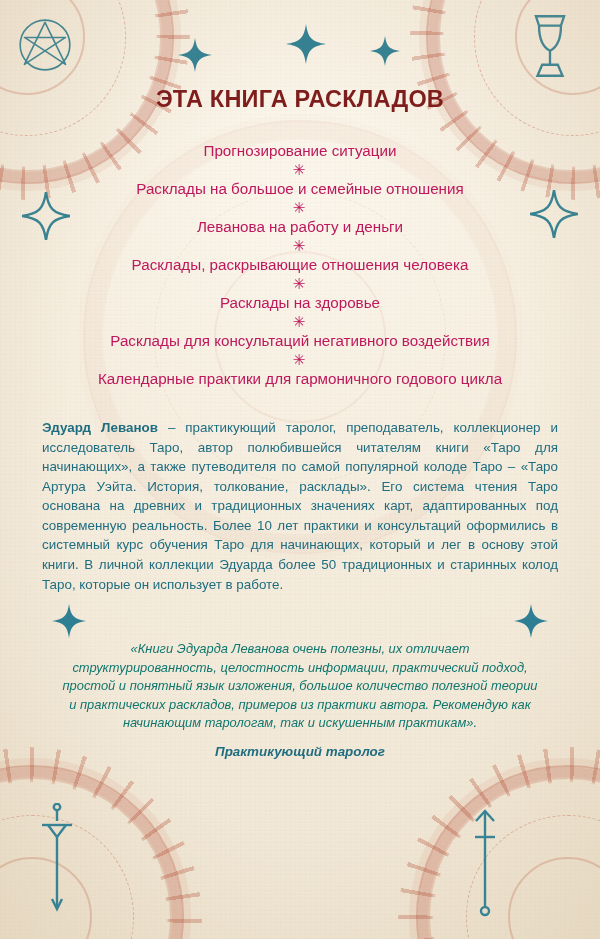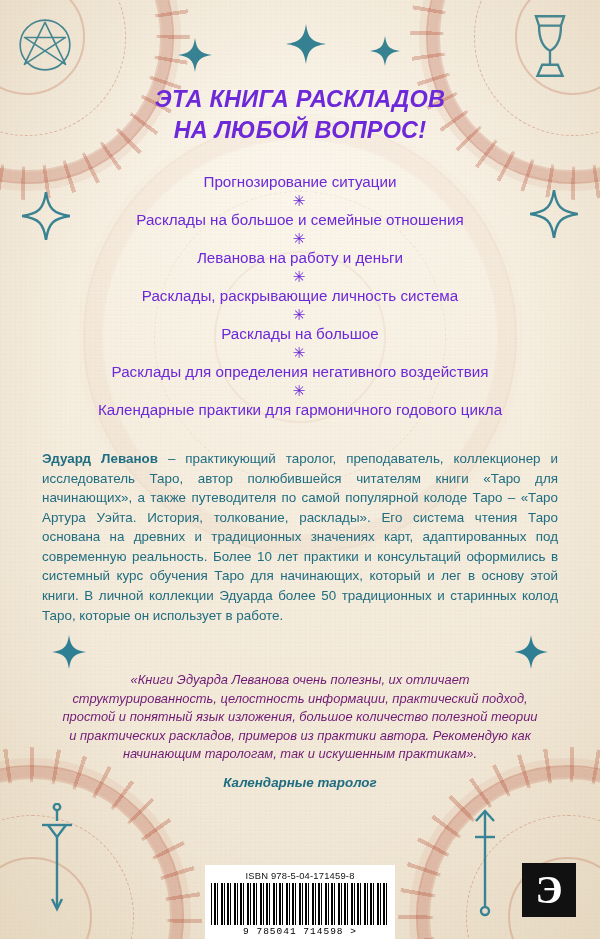--- a/index.html
+++ b/index.html
@@ -113,13 +113,12 @@
   .headline {
     margin: 84px 0 5px 0;
     text-align: center;
-    color: #6d28d9;
+    color: #7f1d1d;
     font-weight: bold;
     font-size: 23.5px;
     line-height: 1.32;
     letter-spacing: .2px;
     text-transform: uppercase;
-    font-style: italic;
   }
   .headline span { display: block; }
 

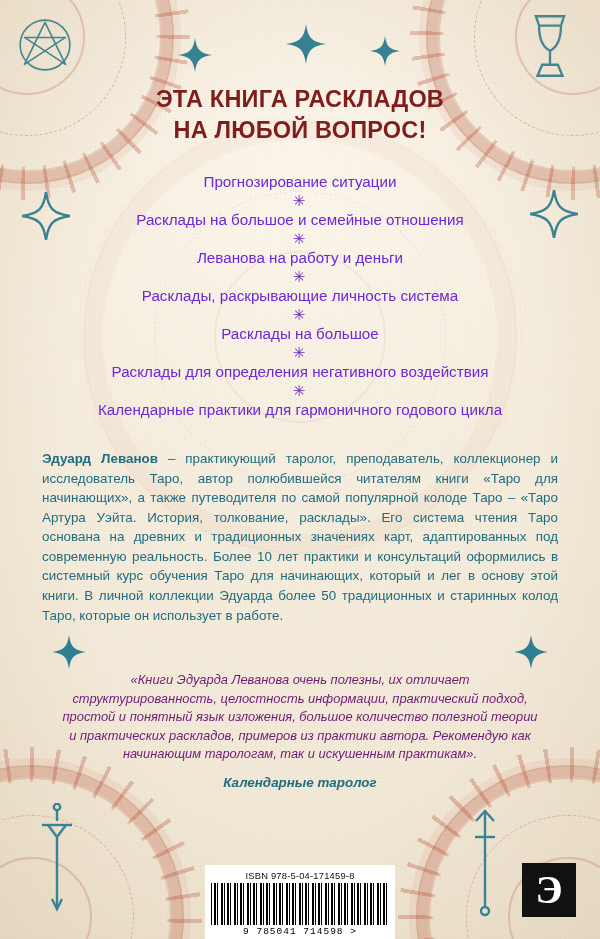--- a/index.html
+++ b/index.html
@@ -313,7 +313,6 @@
 
     <h1 class="headline">
       <span>ЭТА КНИГА РАСКЛАДОВ</span>
-      <span>НА ЛЮБОЙ ВОПРОС!</span>
     </h1>
 
     <ul class="spread-list">

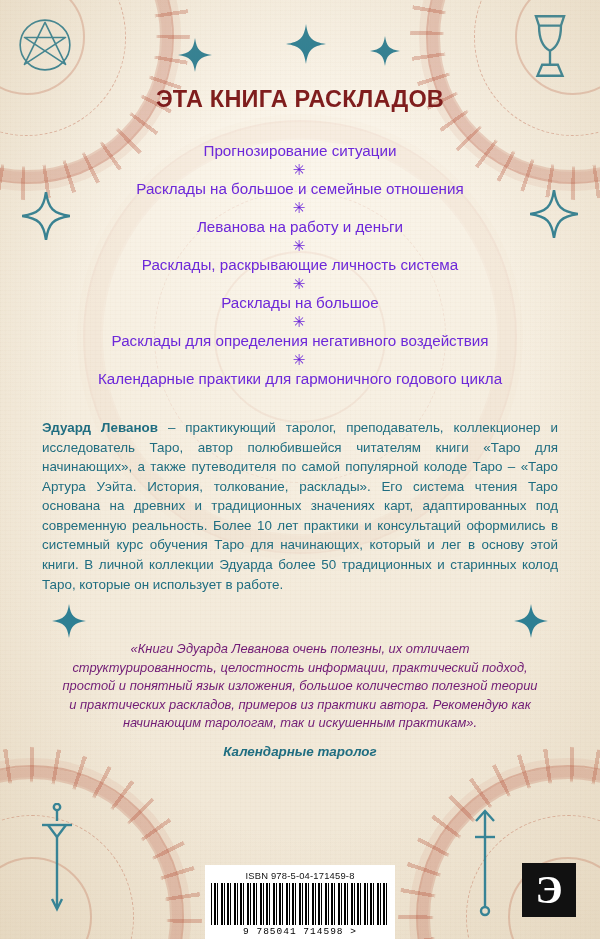--- a/index.html
+++ b/index.html
@@ -129,7 +129,7 @@
     text-align: center;
   }
   .spread-list li {
-    color: #6d28d9;
+    color: #be185d;
     font-size: 15.2px;
     line-height: 1.25;
     padding: 0;

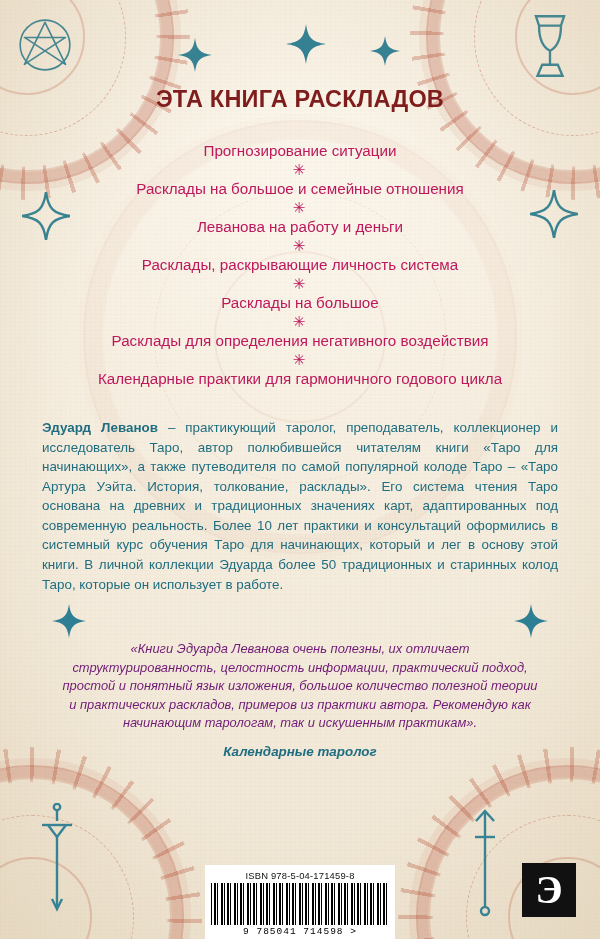--- a/index.html
+++ b/index.html
@@ -322,7 +322,7 @@
       <li class="sep">✳</li>
       <li>Леванова на работу и деньги</li>
       <li class="sep">✳</li>
-      <li>Расклады, раскрывающие личность система</li>
+      <li>Расклады, раскрывающие отношения человека</li>
       <li class="sep">✳</li>
       <li>Расклады на большое</li>
       <li class="sep">✳</li>

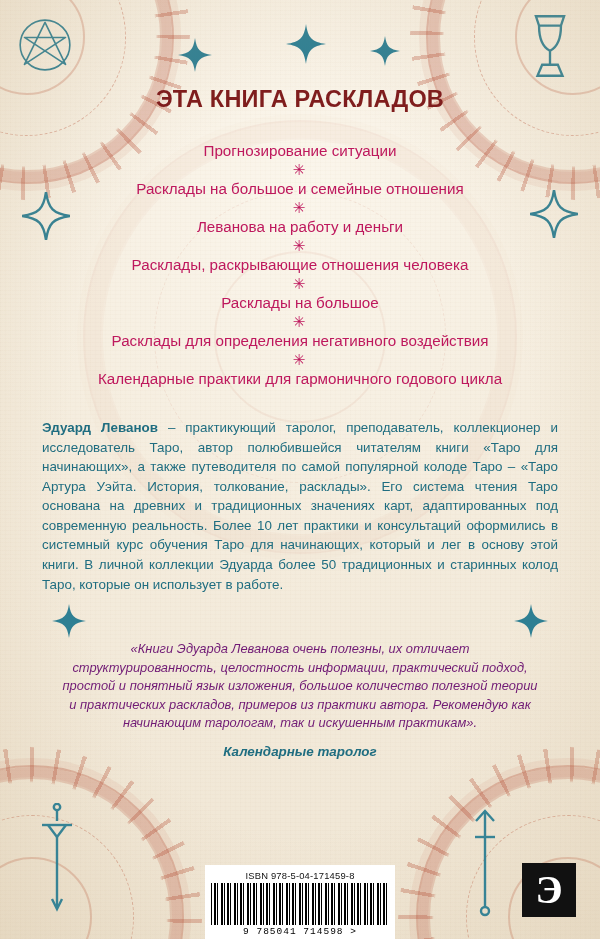--- a/index.html
+++ b/index.html
@@ -324,7 +324,7 @@
       <li class="sep">✳</li>
       <li>Расклады, раскрывающие отношения человека</li>
       <li class="sep">✳</li>
-      <li>Расклады на большое</li>
+      <li>Расклады на здоровье</li>
       <li class="sep">✳</li>
       <li>Расклады для определения негативного воздействия</li>
       <li class="sep">✳</li>

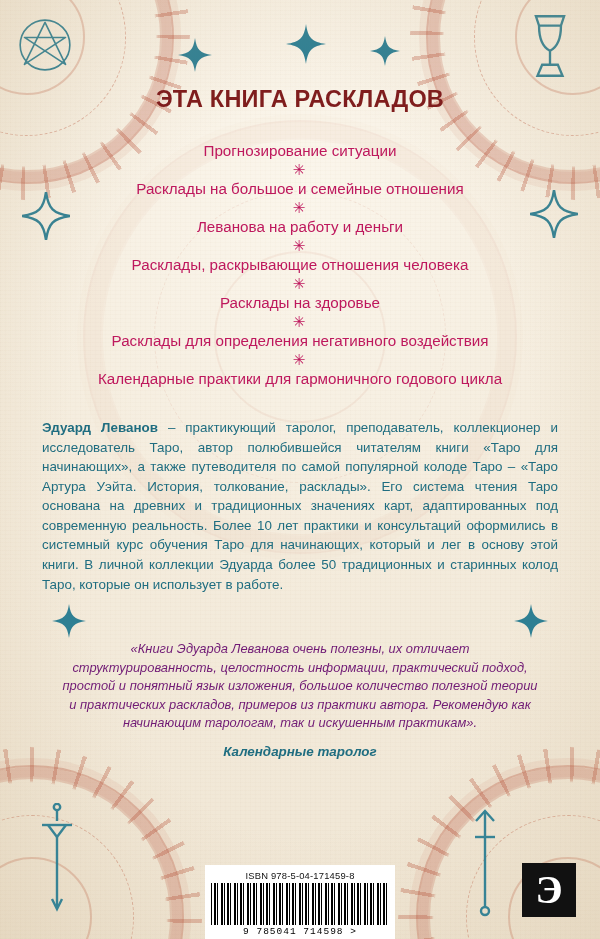--- a/index.html
+++ b/index.html
@@ -326,7 +326,7 @@
       <li class="sep">✳</li>
       <li>Расклады на здоровье</li>
       <li class="sep">✳</li>
-      <li>Расклады для определения негативного воздействия</li>
+      <li>Расклады для консультаций негативного воздействия</li>
       <li class="sep">✳</li>
       <li>Календарные практики для гармоничного годового цикла</li>
     </ul>

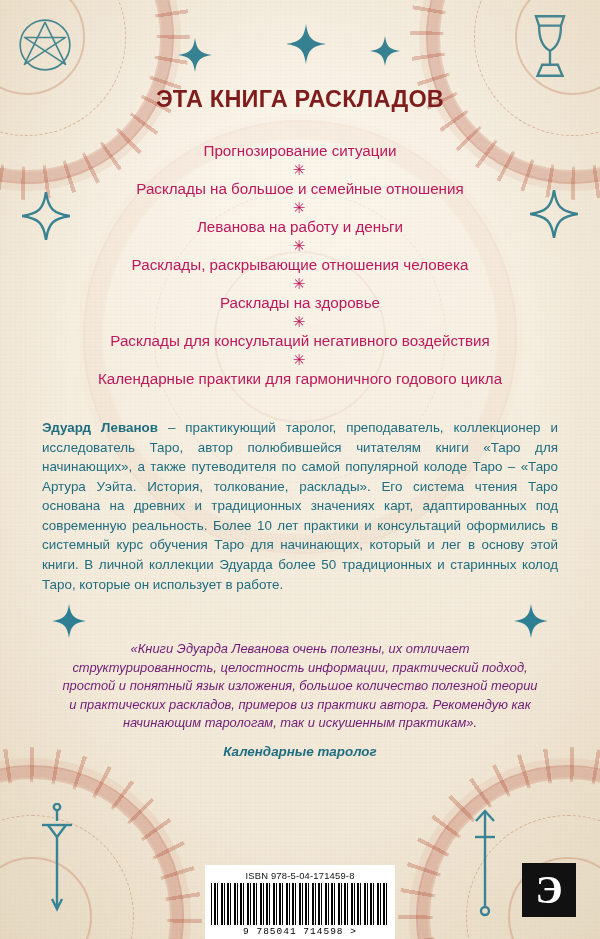--- a/index.html
+++ b/index.html
@@ -162,7 +162,7 @@
 
   .review {
     margin: 4px 26px 0 26px;
-    color: #701a75;
+    color: #0f766e;
     font-style: italic;
     font-size: 12.9px;
     line-height: 1.44;

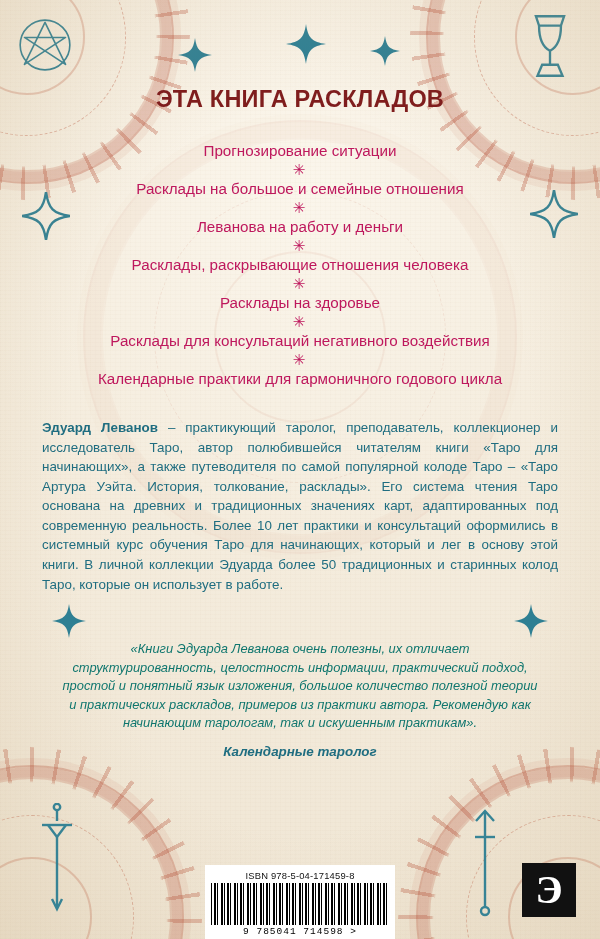--- a/index.html
+++ b/index.html
@@ -348,7 +348,7 @@
 
     <p class="review">«Книги Эдуарда Леванова очень полезны, их отличает структурированность, целостность информации, практический подход, простой и понятный язык изложения, большое количество полезной теории и практических раскладов, примеров из практики автора. Рекомендую как начинающим тарологам, так и искушенным практикам».</p>
     <div class="review-sign">
-      <span>Календарные таролог</span>
+      <span>Практикующий таролог</span>
     </div>
   </div>
 

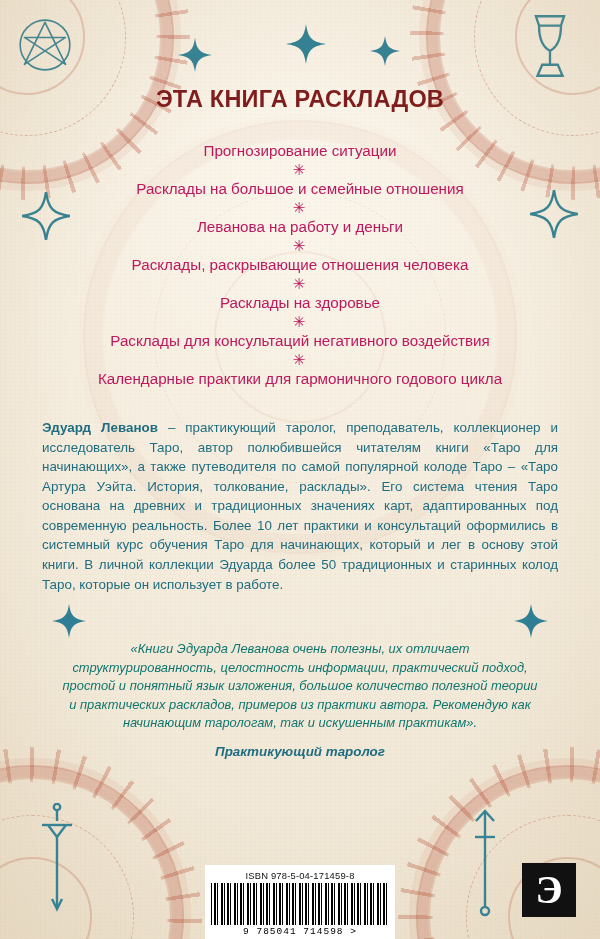--- a/index.html
+++ b/index.html
@@ -371,14 +371,6 @@
     </svg>
   </div>
 
-  <div class="footer">
-    <div class="barcode-box">
-      <div class="isbn-text">ISBN 978-5-04-171459-8</div>
-      <div class="bars"></div>
-      <div class="barcode-digits">9 785041 714598 &gt;</div>
-    </div>
-    <div class="publisher-logo">Э</div>
-  </div>
 
 </div>
 

